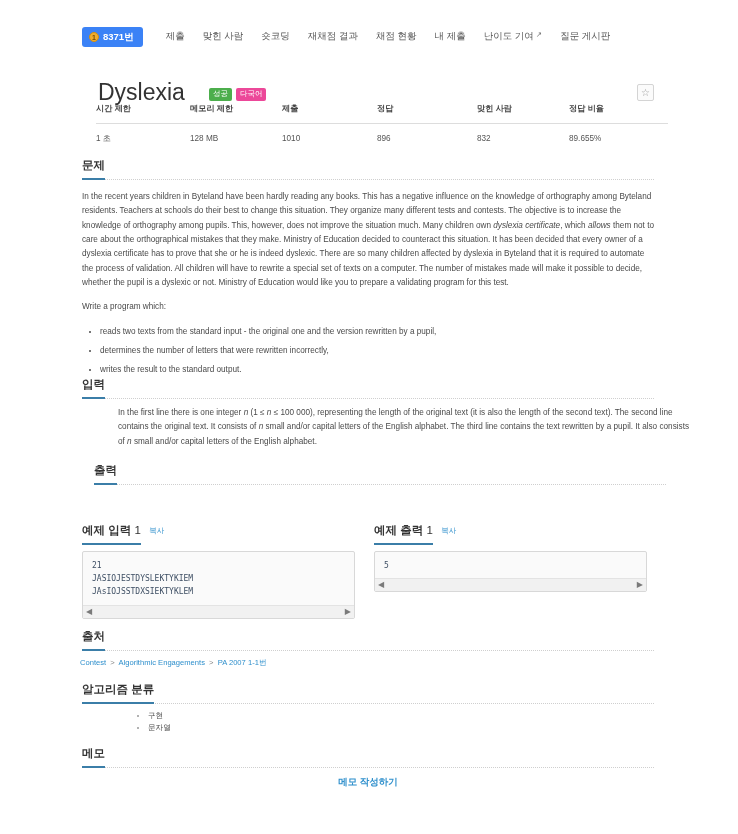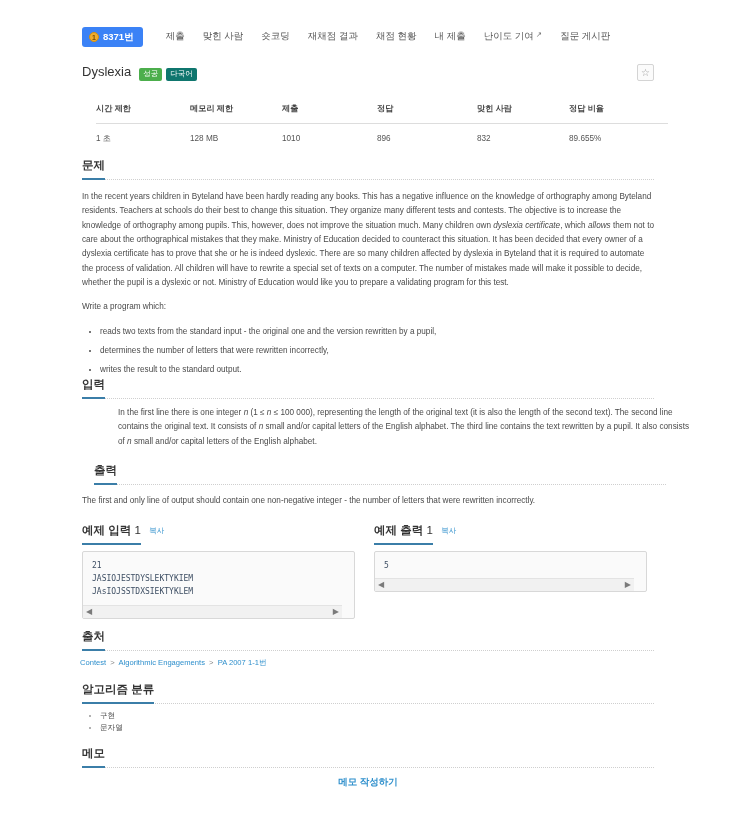--- a/index.html
+++ b/index.html
@@ -58,8 +58,8 @@
     display: flex; align-items: center;
   }
   .title-row h1 {
-    margin: 0;
-    font-size: 13px;
+    margin: 16px;
+    font-size: 23px;
     font-weight: normal;
     color: #333;
     line-height: 1.1;

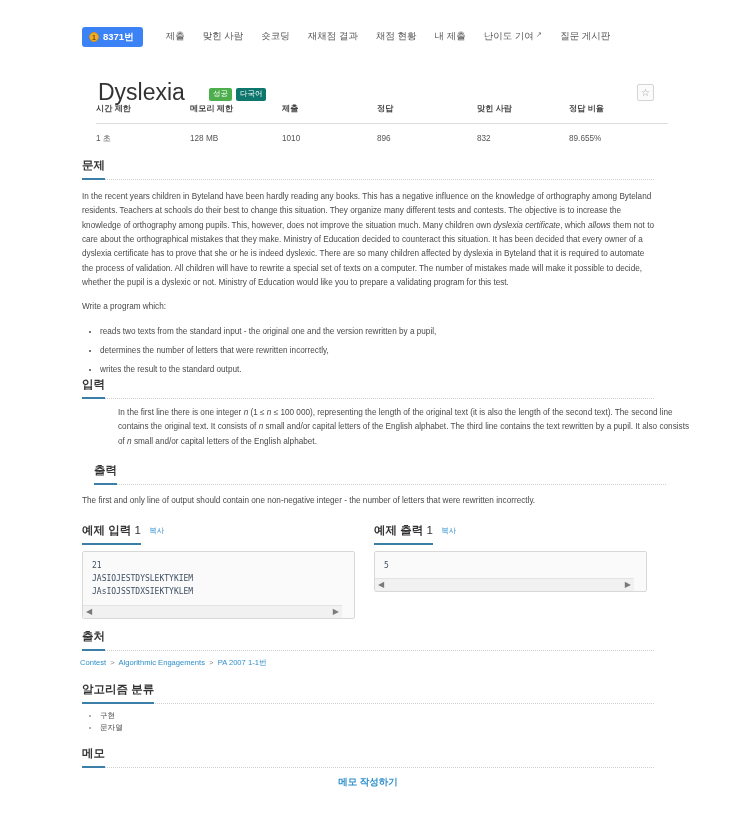--- a/index.html
+++ b/index.html
@@ -75,7 +75,7 @@
     font-weight: normal;
   }
   .badge.success { background: #4cae4c; }
-  .badge.lang { background: #0f766e; }
+  .badge.lang { background: #ec4899; }
   .star-btn {
     margin-left: auto;
     width: 17px; height: 17px;

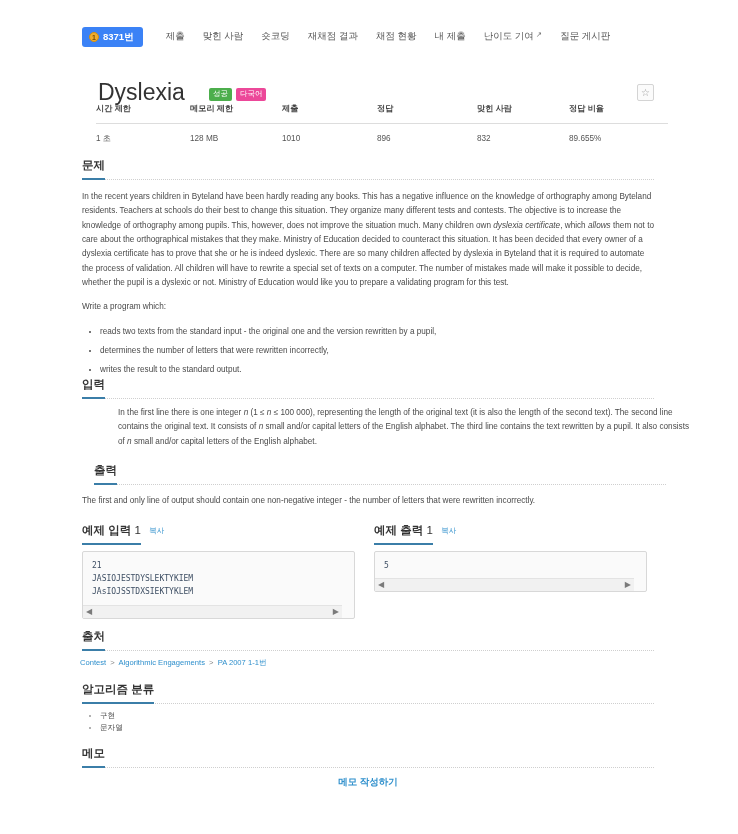--- a/index.html
+++ b/index.html
@@ -339,9 +339,6 @@
     <div class="sec-rule"></div>
   </div>
 
-  <div class="body-text" style="top:494px;">
-    <p>The first and only line of output should contain one non-negative integer - the number of letters that were rewritten incorrectly.</p>
-  </div>
 
   <div class="sample-head" style="left:82px; top:520px;">
     <h2>

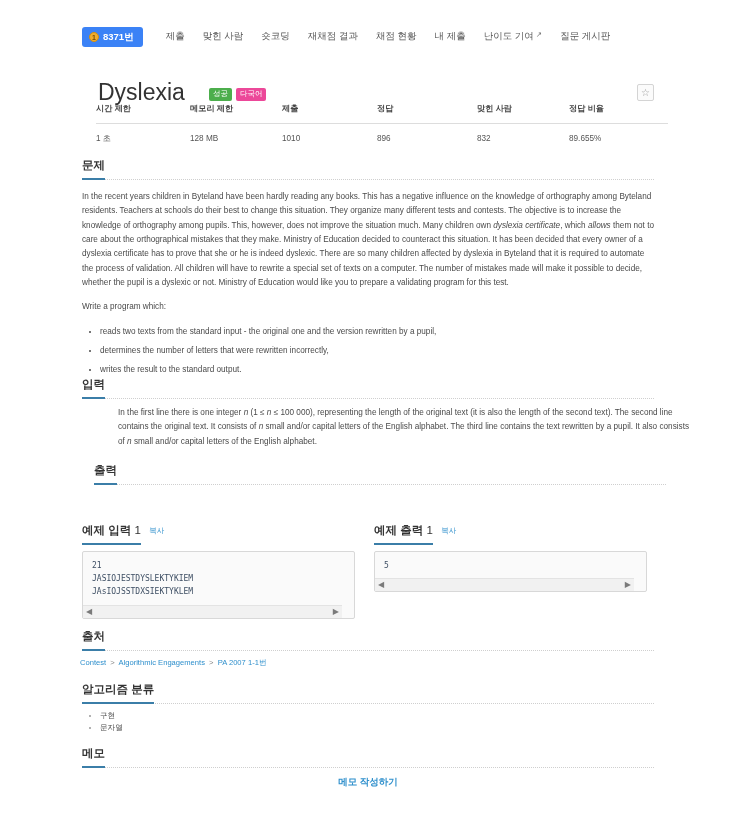--- a/index.html
+++ b/index.html
@@ -180,7 +180,7 @@
     border: 1px solid #d8d8d8;
     background: #fafafa;
     border-radius: 2px;
-    padding: 7px 12px 0 0;
+    padding: 7px 0 0 0;
   }
   .sample-box pre {
     margin: 0;

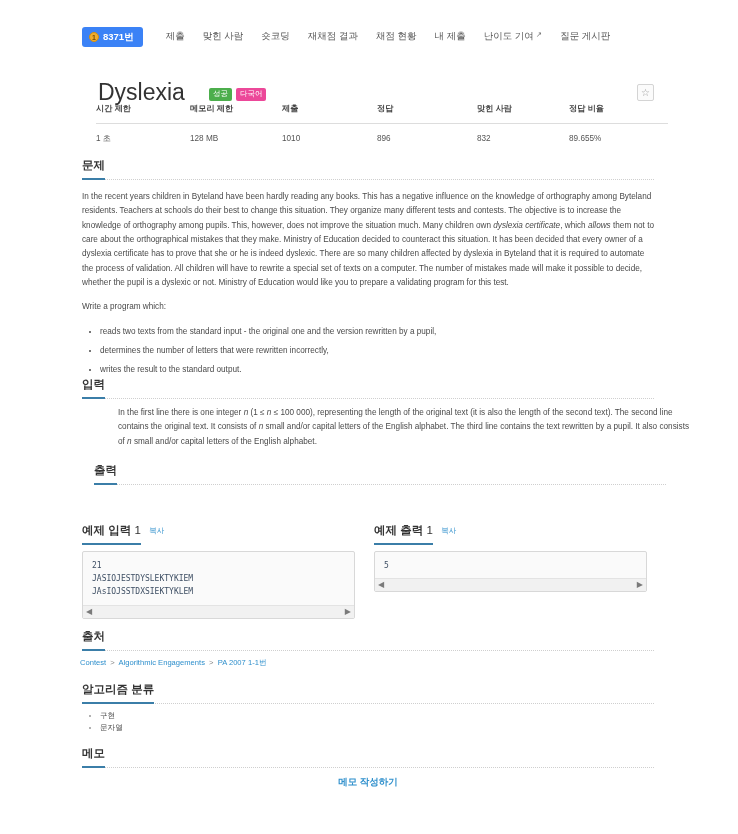--- a/index.html
+++ b/index.html
@@ -225,7 +225,7 @@
     font-size: 7.6px;
     line-height: 1.55;
   }
-  .tag-list li { list-style: disc; color: #999; }
+  .tag-list li { list-style: disc; color: #999; margin-left: 48px; }
   .tag-list li a { color: #4a4a4a; text-decoration: none; }
 
   

